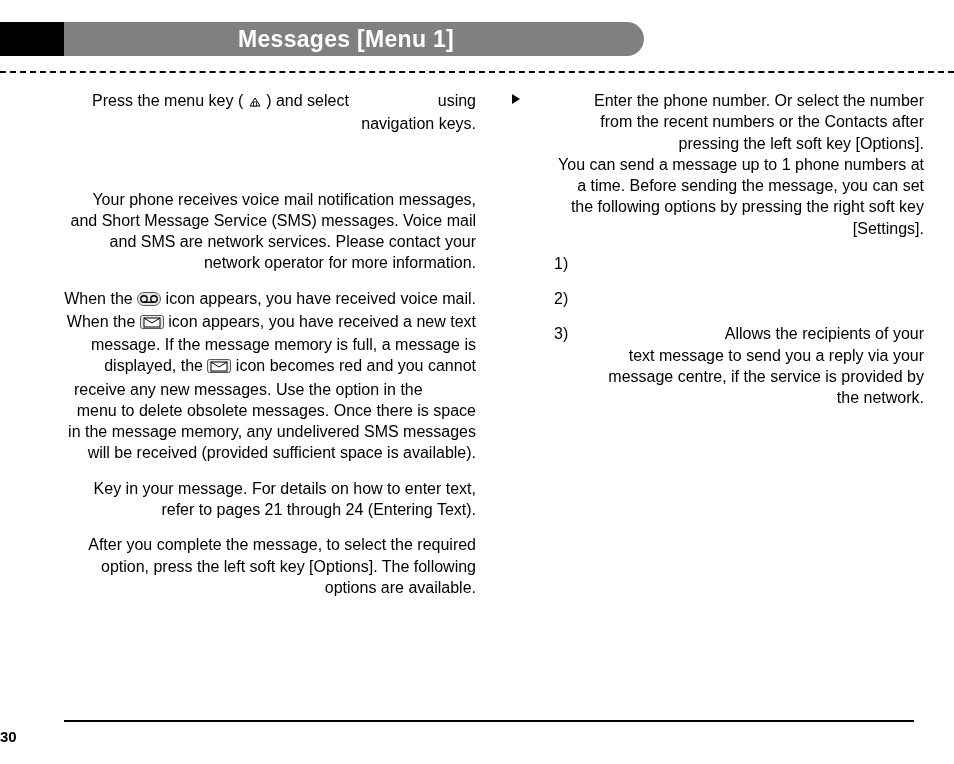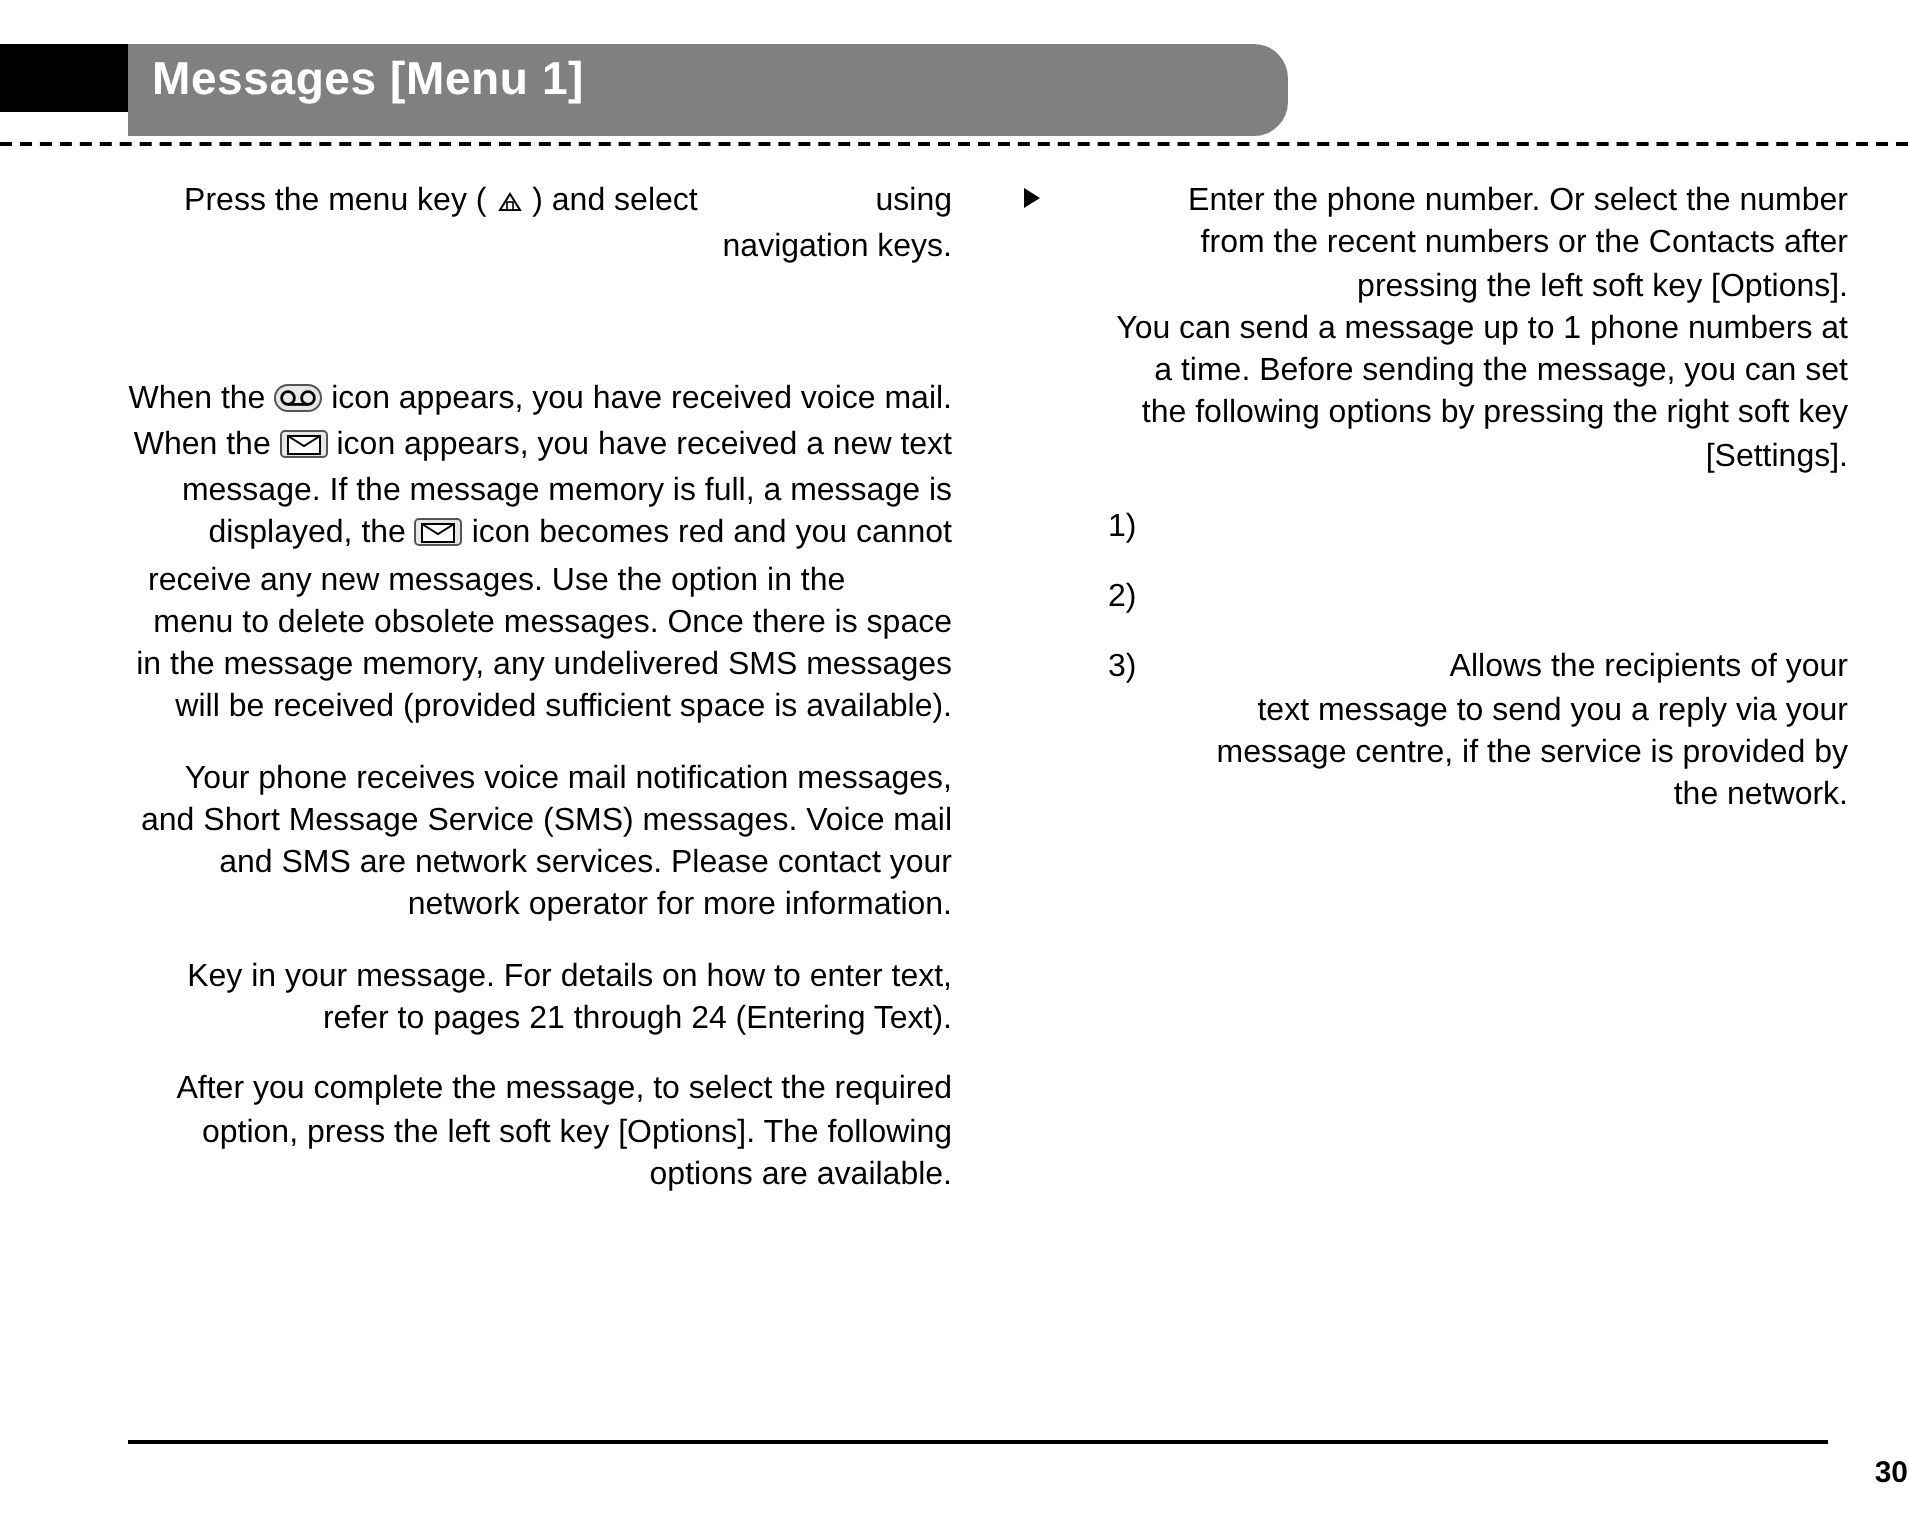--- a/index.html
+++ b/index.html
@@ -36,7 +36,7 @@
     position: absolute;
     left: 64px;
     top: 22px;
-    height: 46px;
+    height: 34px;
     line-height: 34px;
     padding: 0 28px 0 12px;
     background: #808080;
@@ -49,6 +49,7 @@
     box-sizing: border-box;
     letter-spacing: 0.3px;
     font-stretch: condensed;
+    text-align: center;
   }
   .divider {
     border: none;

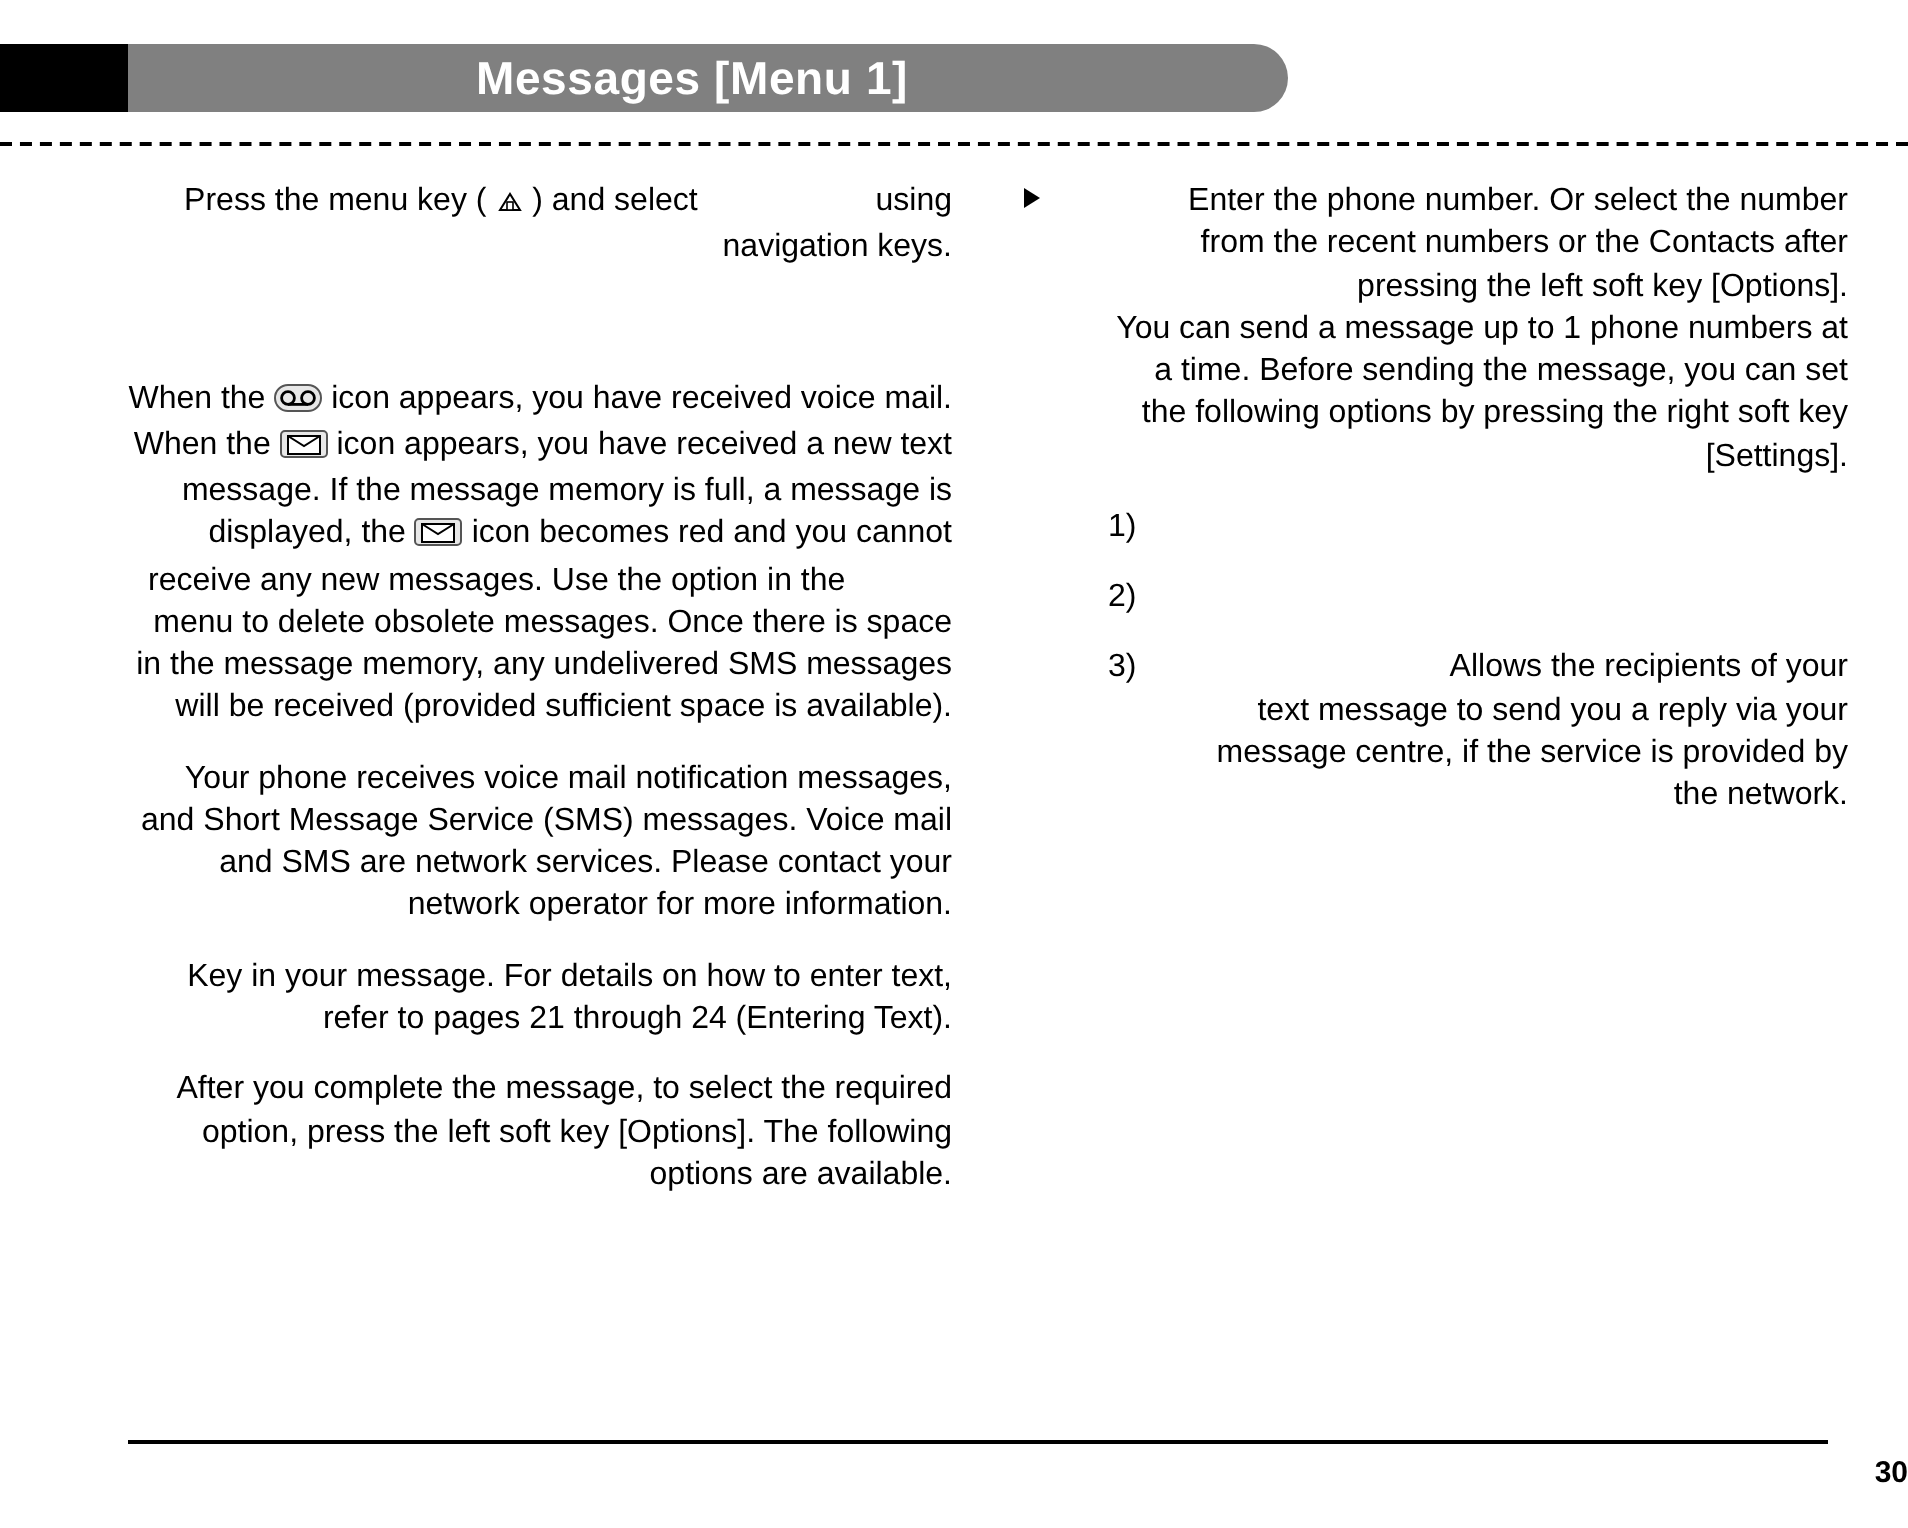--- a/index.html
+++ b/index.html
@@ -161,6 +161,8 @@
 
       <div style="height:40px"></div>
 
+      <p>Your phone receives voice mail notification messages, and Short Message Service (SMS) messages. Voice mail and SMS are network services. Please contact your network operator for more information.</p>
+
       <p>
         <span>When the</span>
         <span class="inline-icon voicemail">
@@ -192,8 +194,6 @@
         <span>menu to delete obsolete messages. Once there is space in the message memory, any undelivered SMS messages will be received (provided sufficient space is available).</span>
       </p>
 
-      <p>Your phone receives voice mail notification messages, and Short Message Service (SMS) messages. Voice mail and SMS are network services. Please contact your network operator for more information.</p>
-
       <p class="step">Key in your message. For details on how to enter text, refer to pages 21 through 24 (Entering Text).</p>
       <p class="step">After you complete the message, to select the required option, press the left soft key [Options]. The following options are available.</p>
     </div>

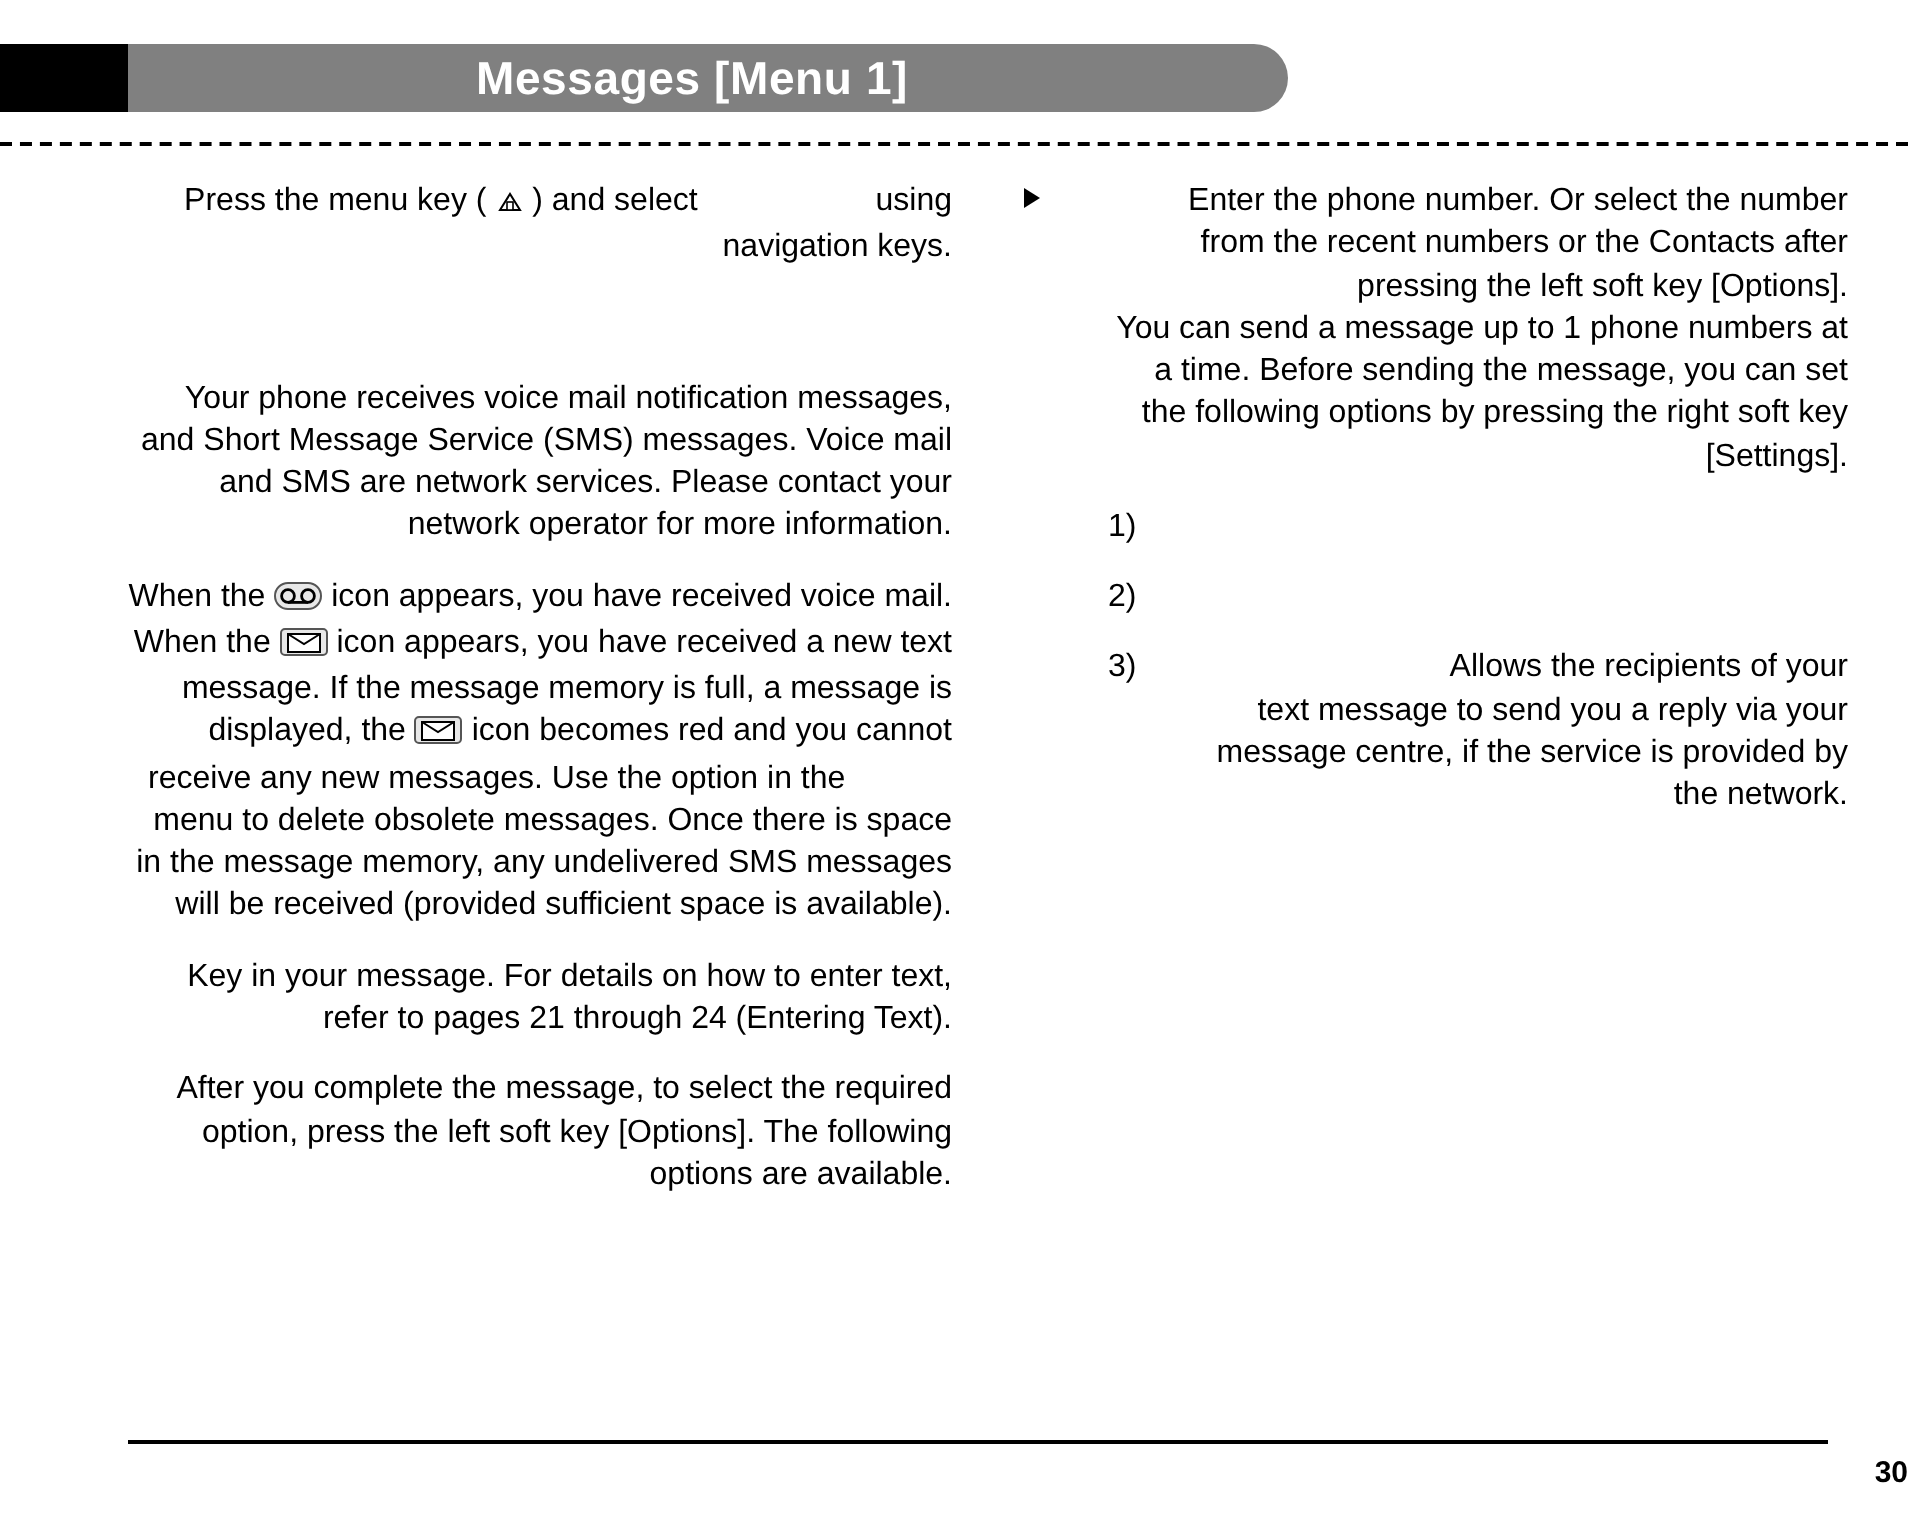--- a/index.html
+++ b/index.html
@@ -119,7 +119,7 @@
     left: 0;
     right: 0;
     bottom: 18px;
-    text-align: right;
+    text-align: left;
   }
   .footer-line {
     border-top: 2px solid #000;

